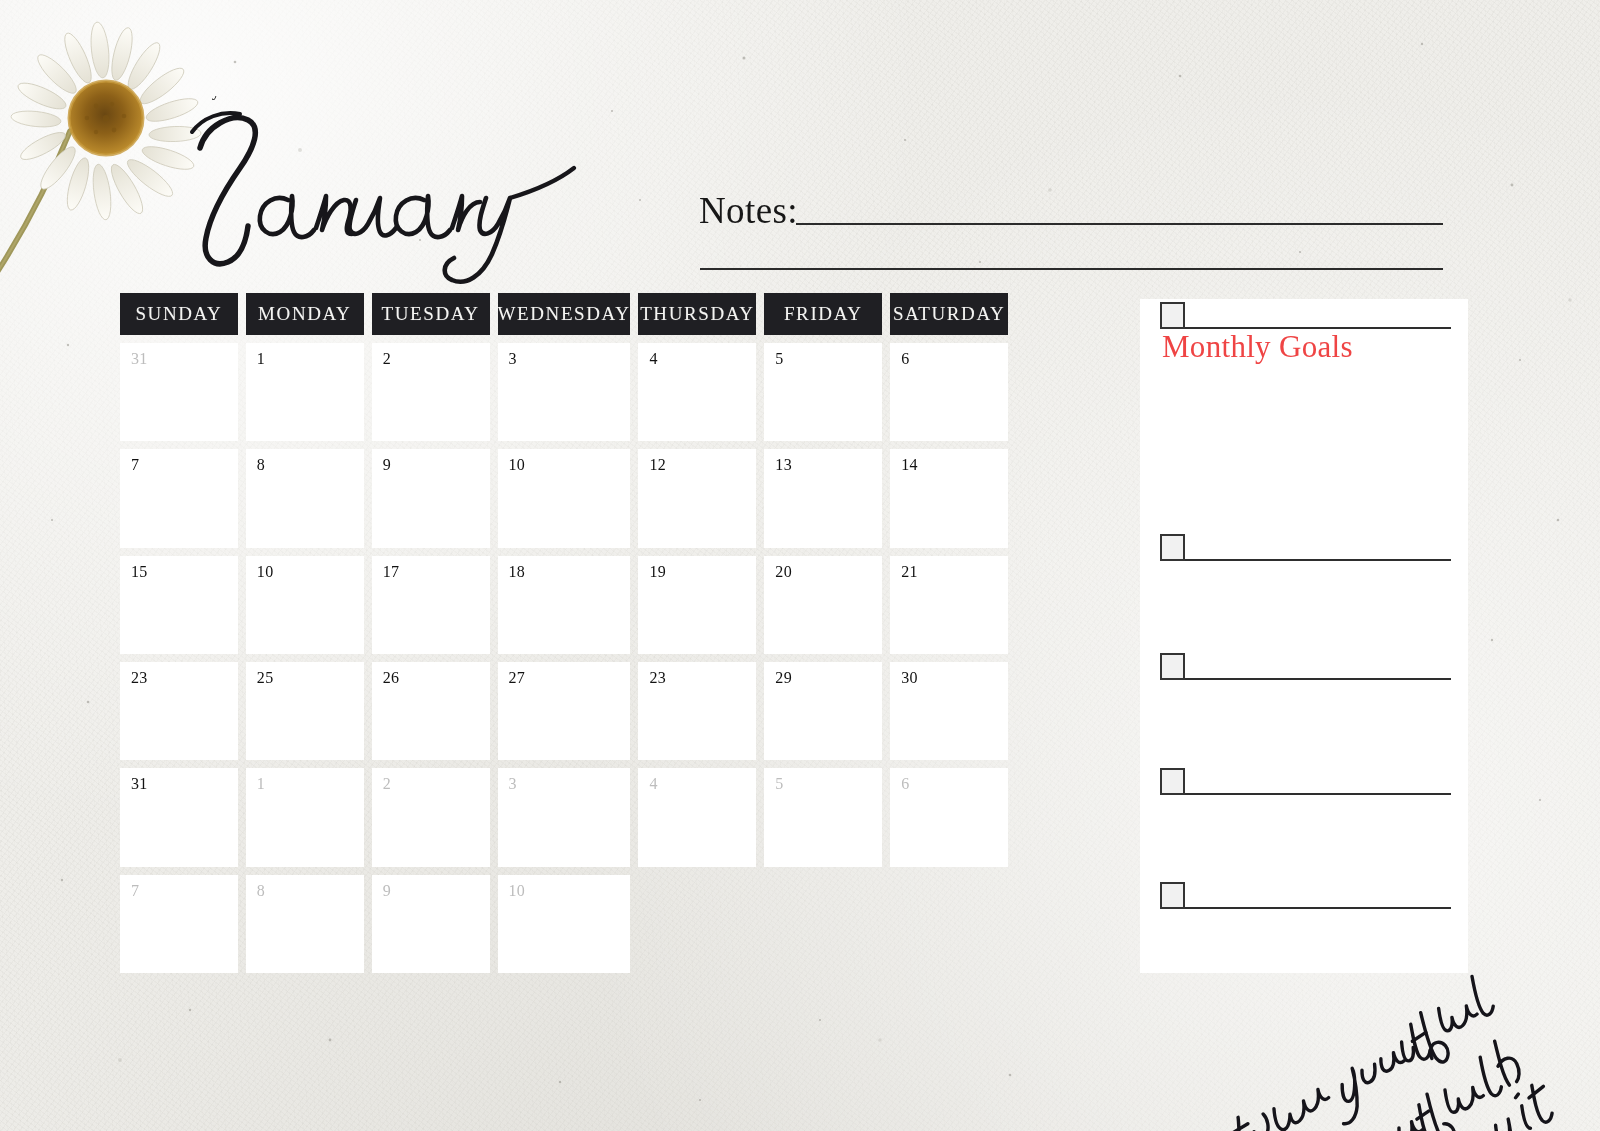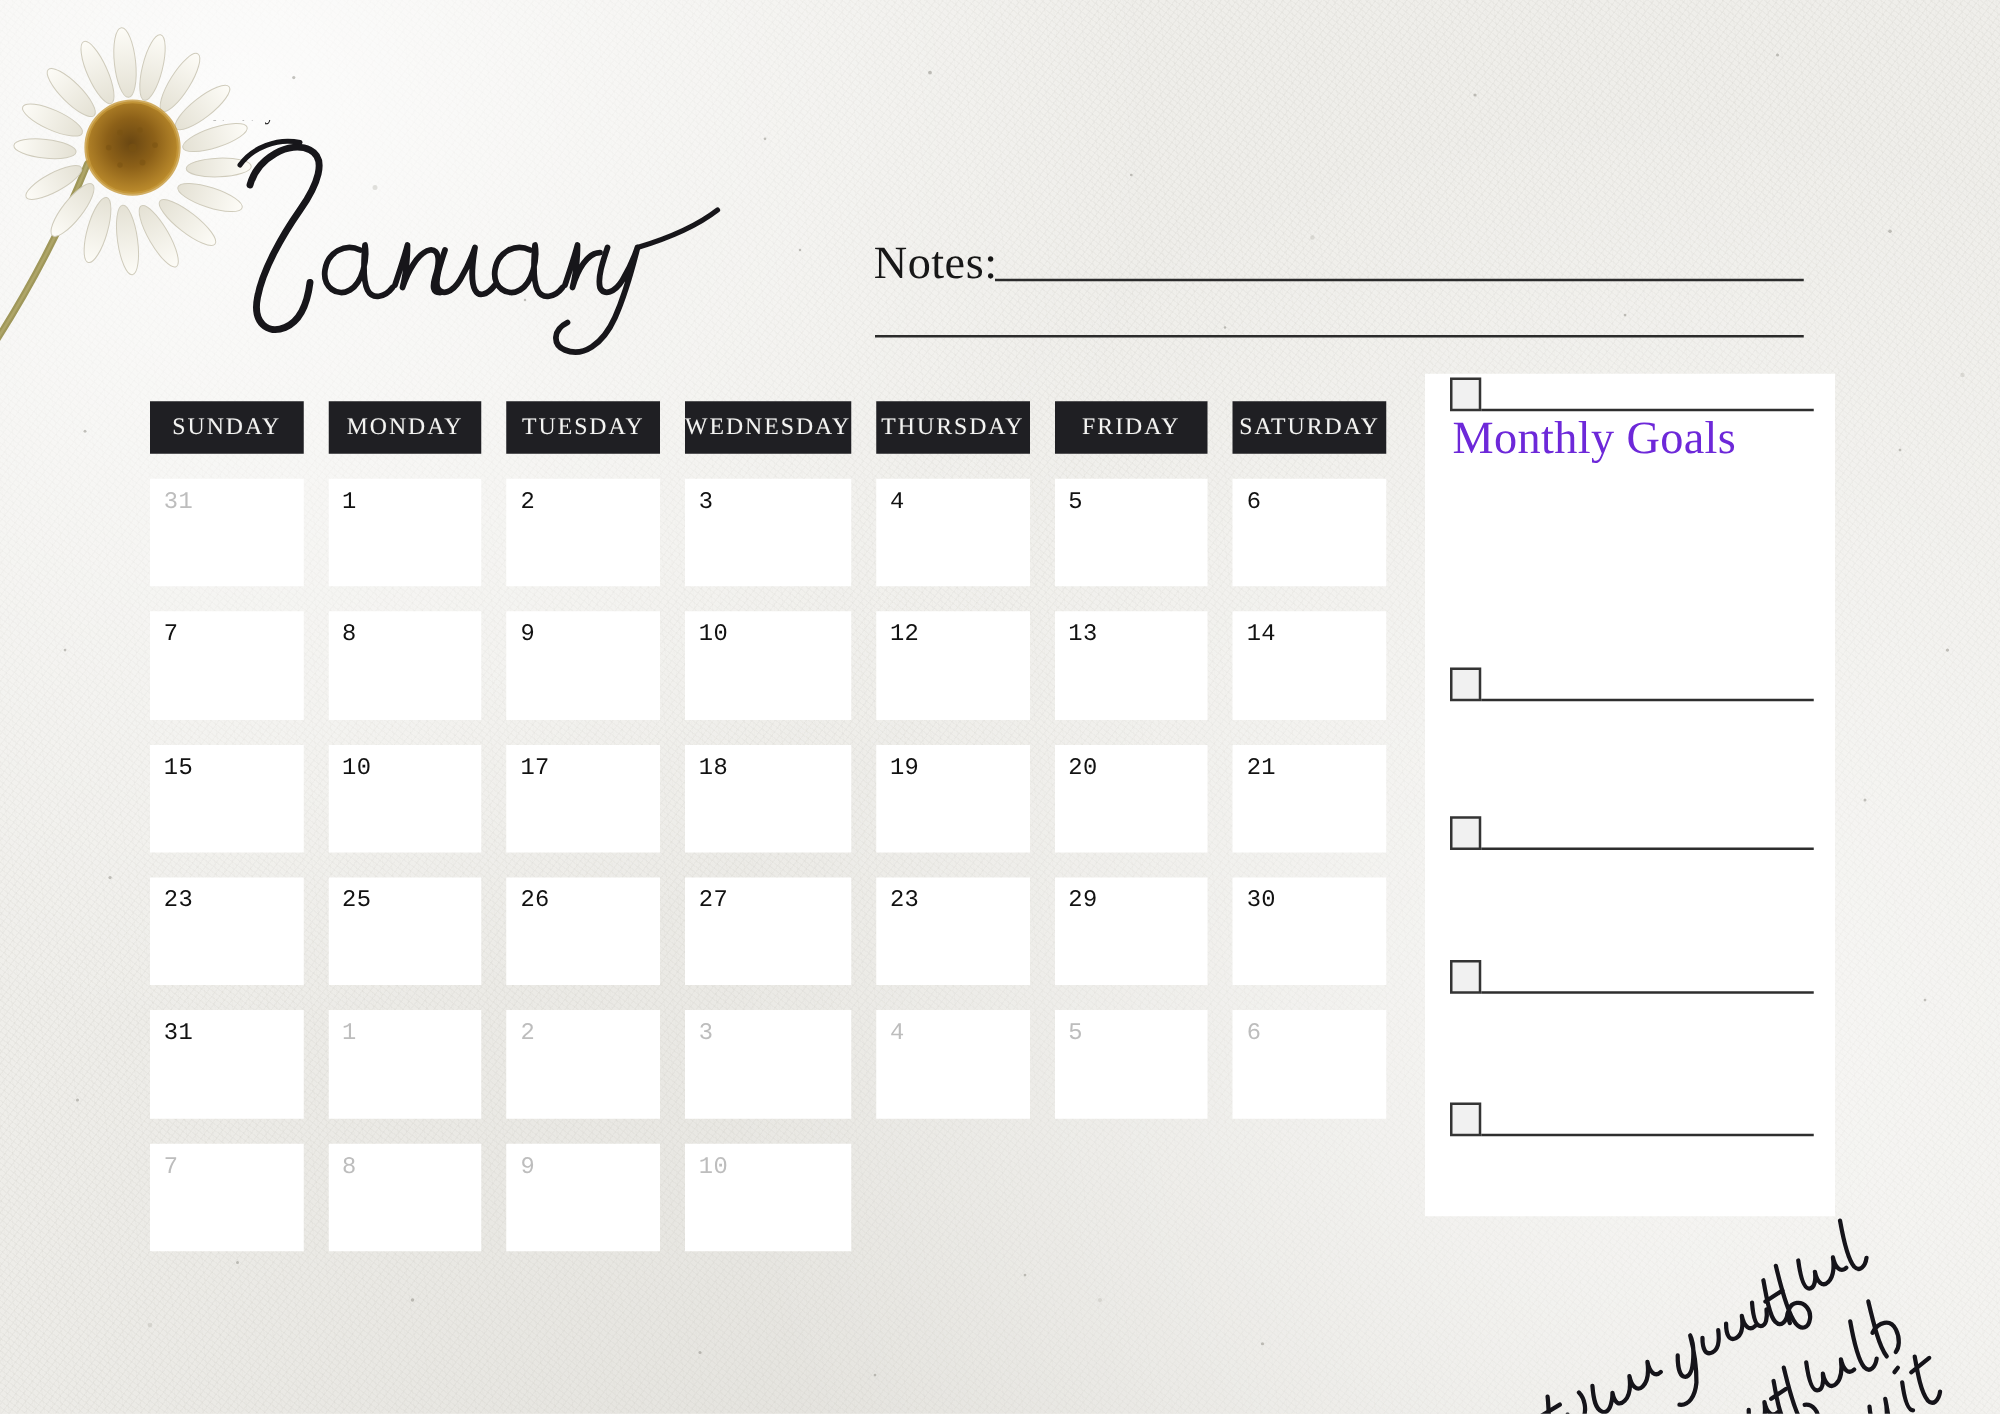--- a/index.html
+++ b/index.html
@@ -92,13 +92,12 @@
     position: absolute;
     left: 120px;
     top: 293px;
-    width: 989px;
+    width: 888px;
     height: 680px;
     display: grid;
     grid-template-columns: repeat(7, 1fr);
     grid-template-rows: 42px repeat(6, 1fr);
-    gap: 20px;
-    margin-top: 28px;
+    gap: 8px;
   }
   .weekday-head {
     background: #1f1f23;

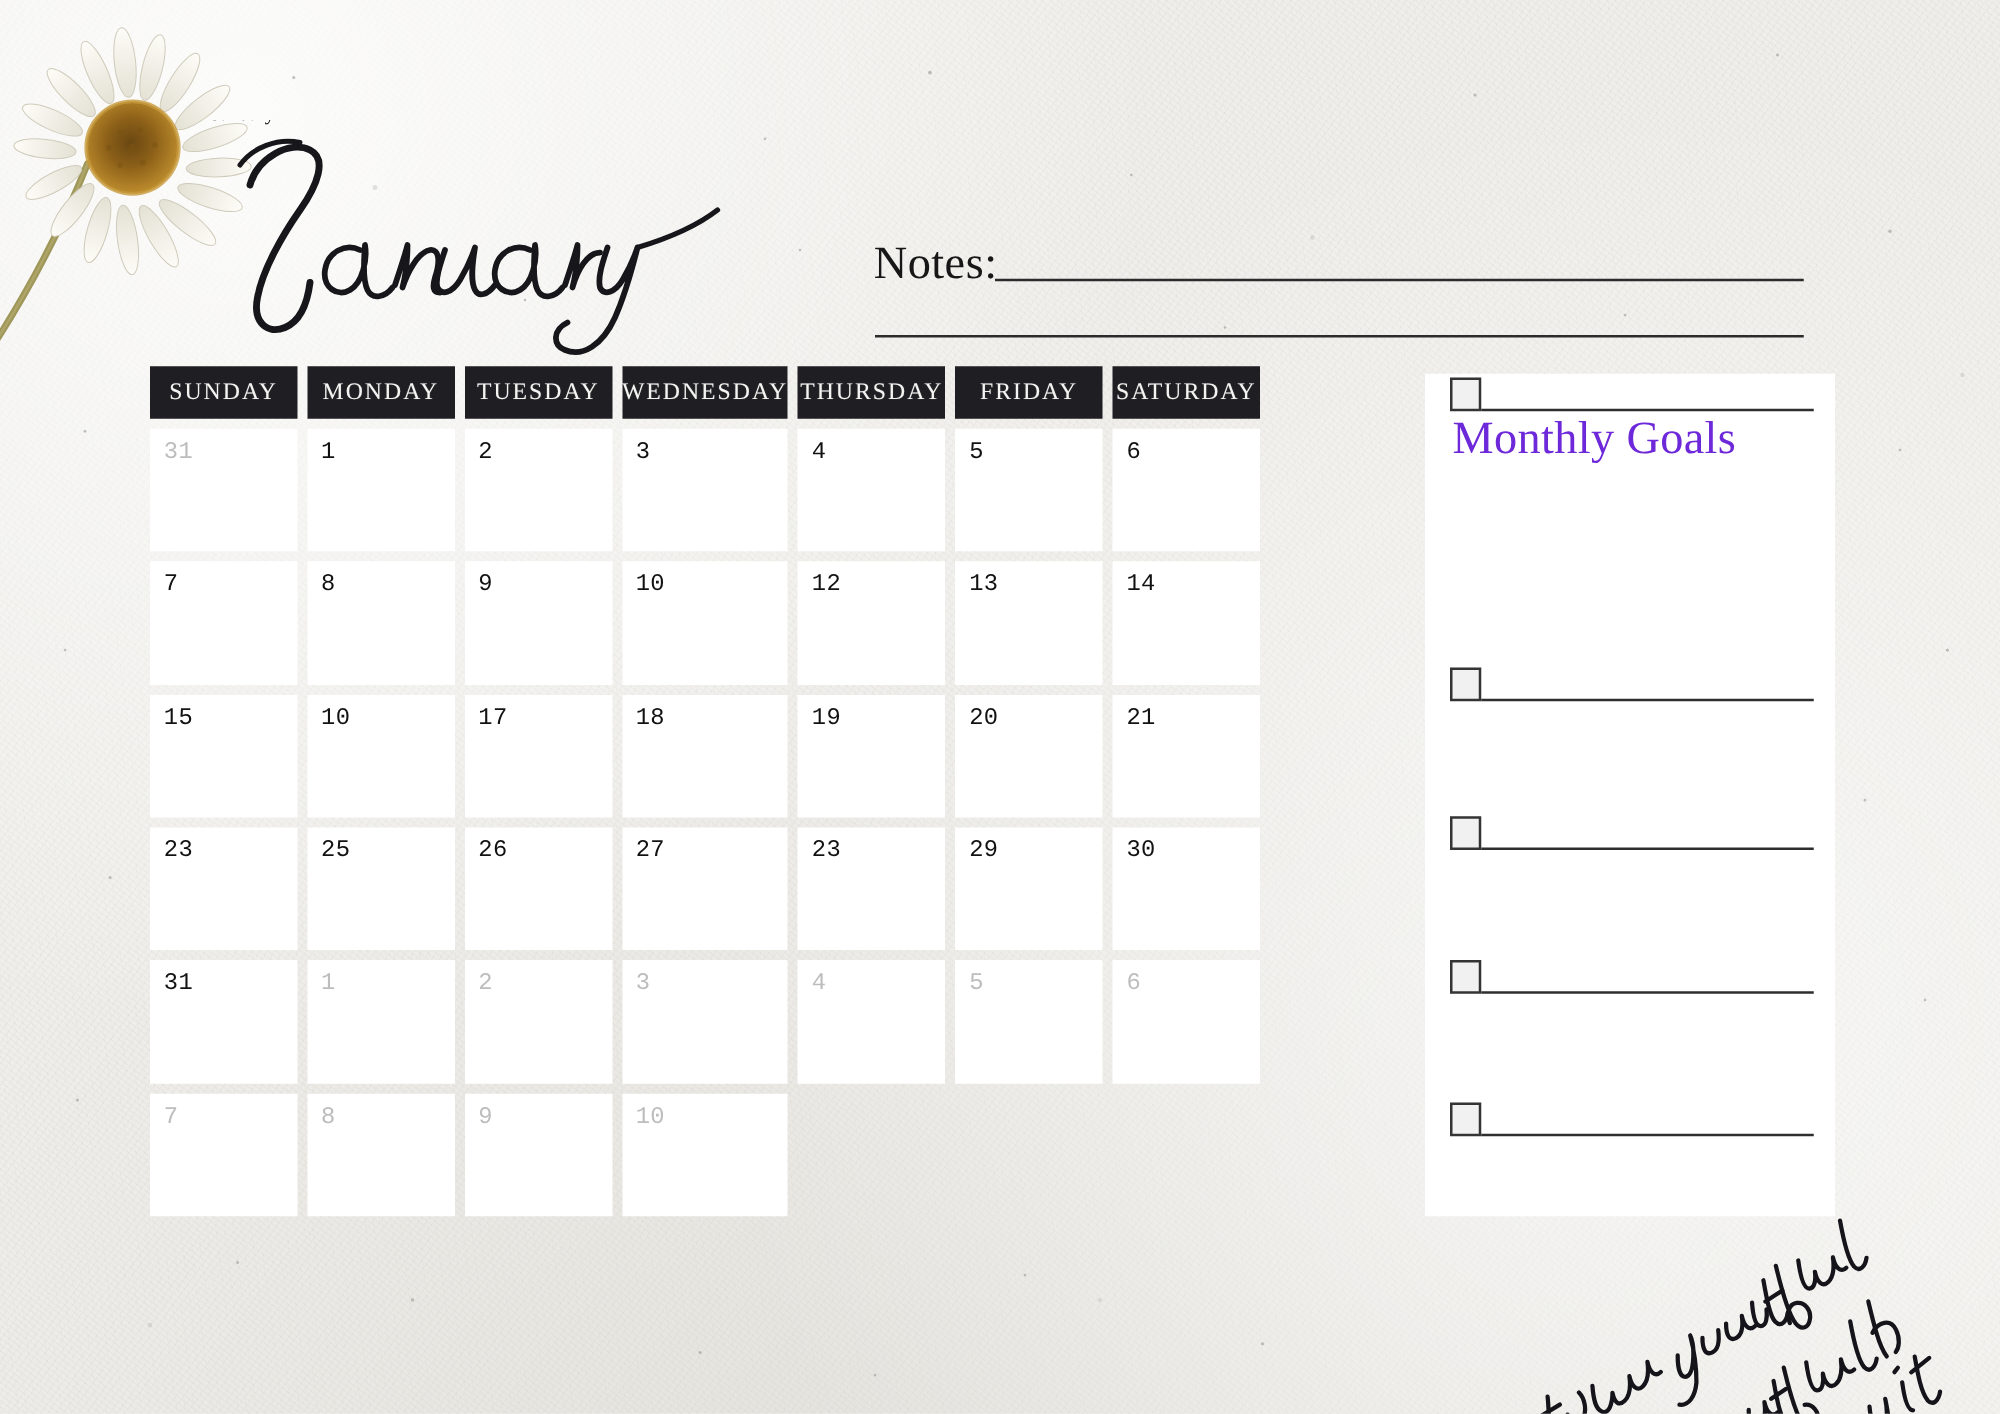--- a/index.html
+++ b/index.html
@@ -118,9 +118,9 @@
     position: absolute;
     left: 11px;
     top: 7px;
-    font-size: 19px;
+    font-size: 16px;
     color: #121212;
-    font-family: Liberation Mono, monospace;
+    font-family: Liberation Serif, serif;
     letter-spacing: 0.3px;
   }
   .day-cell.other-month .day-num {

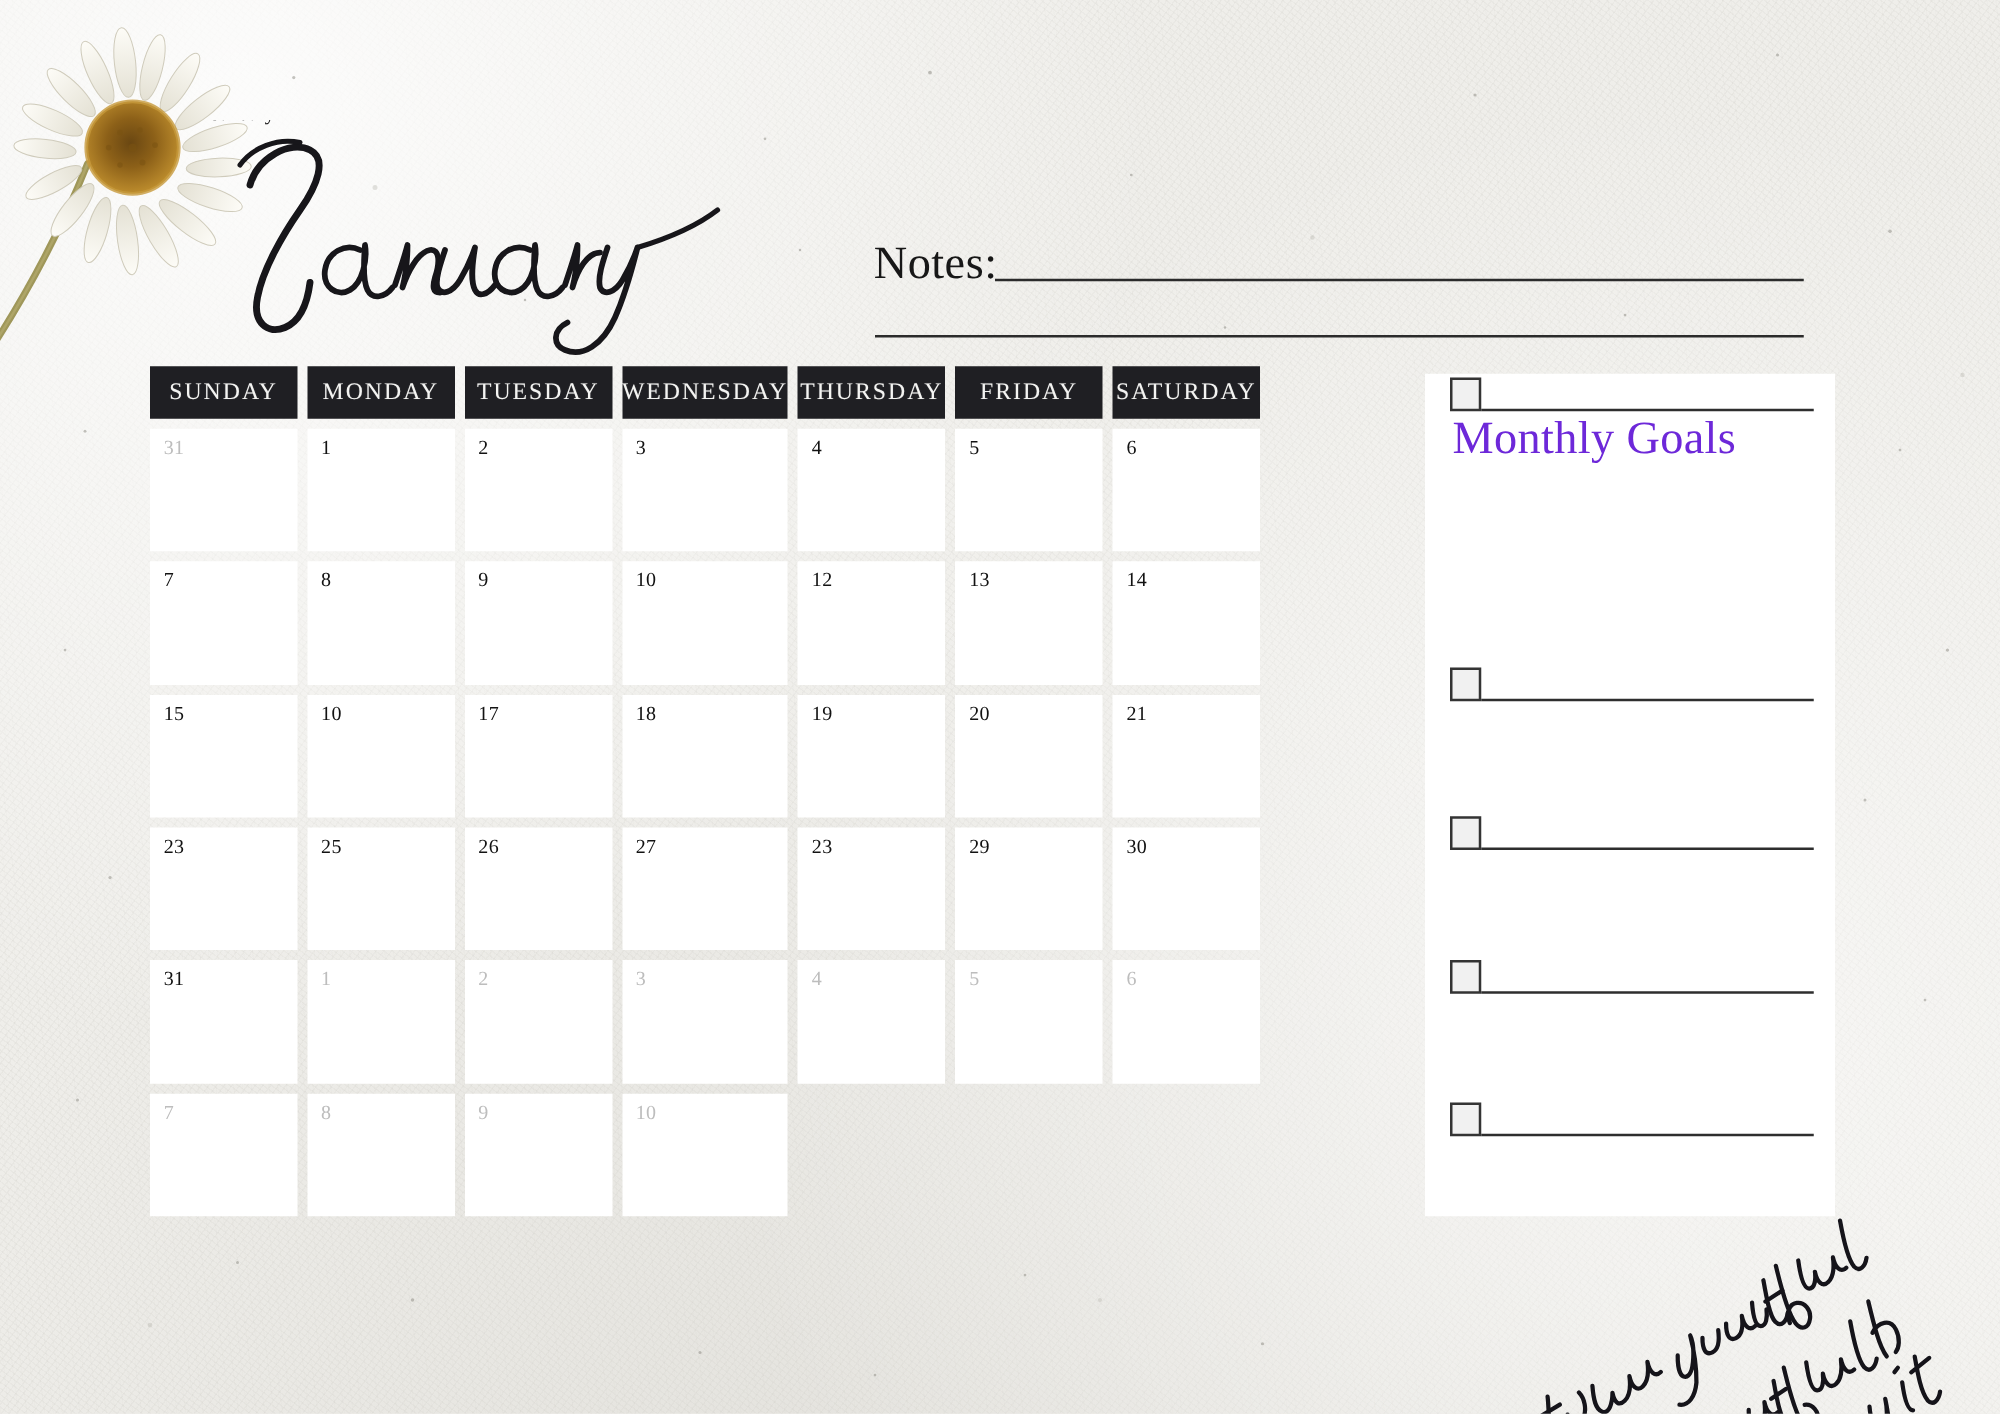--- a/index.html
+++ b/index.html
@@ -141,8 +141,8 @@
     position: absolute;
     left: 22px;
     top: 30px;
-    font-size: 37px;
-    color: #6d28d9;
+    font-size: 31px;
+    color: #ef4444;
     letter-spacing: 0.3px;
     font-family: "Liberation Serif", "DejaVu Serif", serif;
   }

